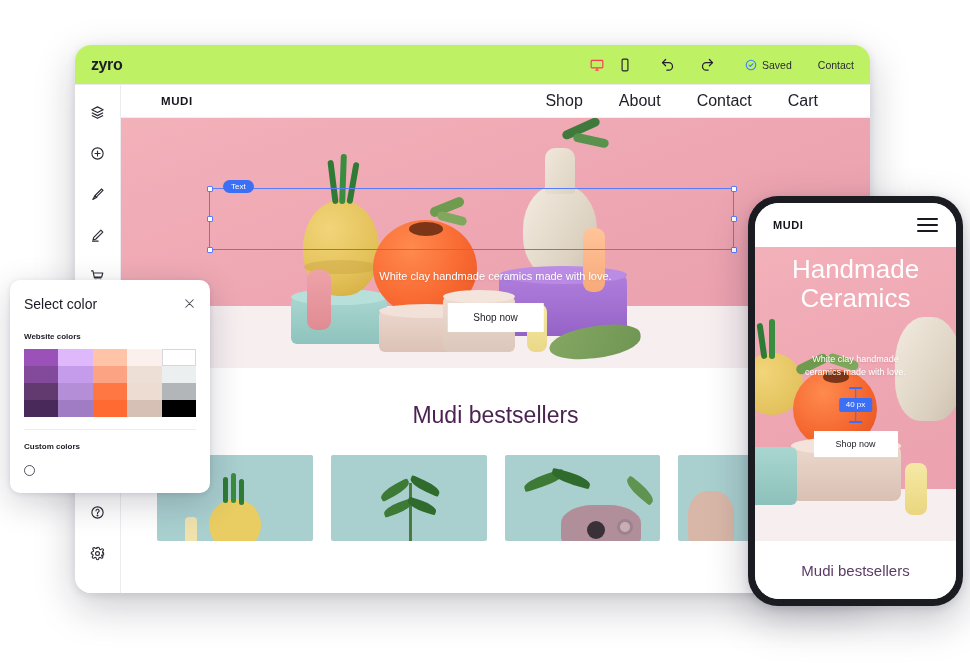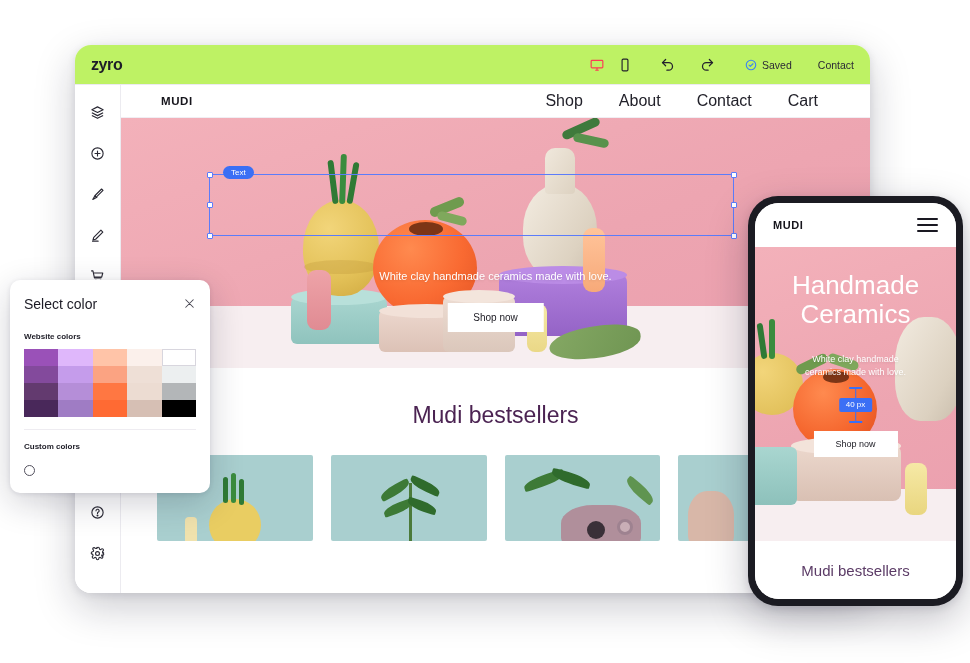--- a/index.html
+++ b/index.html
@@ -102,7 +102,7 @@
 
   
   .sel-box {
-    position: absolute; left: 88px; top: 56px; width: 525px; height: 62px;
+    position: absolute; left: 88px; top: 70px; width: 525px; height: 62px;
     border: 1px solid #5b7cfa; z-index: 8;
   }
   .sel-tag {

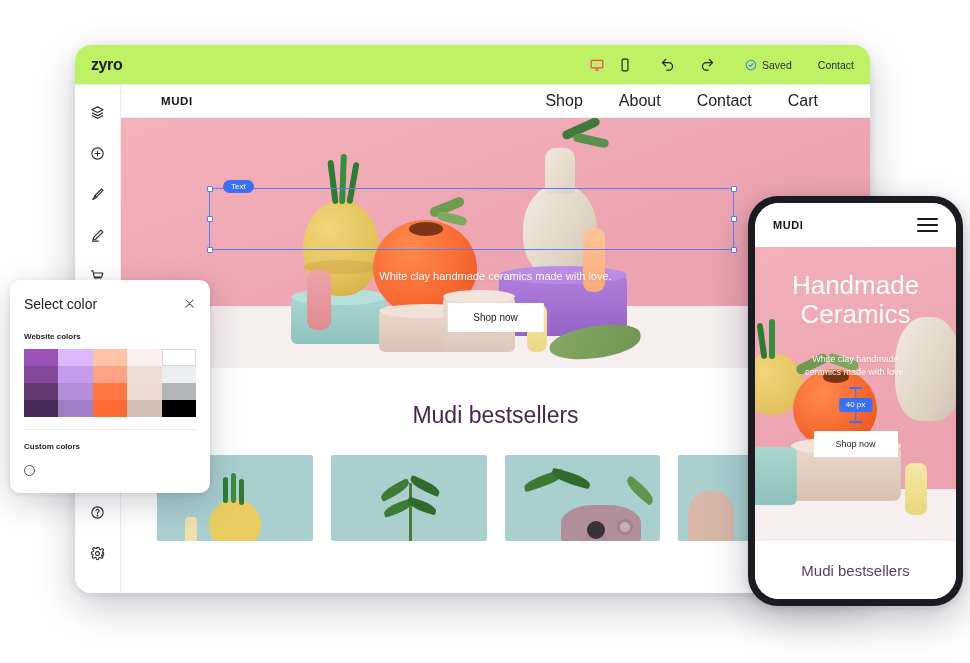--- a/index.html
+++ b/index.html
@@ -178,7 +178,7 @@
   .burger i { display: block; width: 21px; height: 2.5px; background: #1a1922; border-radius: 1px; }
   .ph-hero { position: relative; height: 300px; overflow: hidden; background: #f0aab4; }
   .ph-h1 {
-    position: absolute; left: 0; right: 0; top: 24px; text-align: center;
+    position: absolute; left: 0; right: 0; top: 8px; text-align: center;
     font-size: 26px; color: #fff; line-height: 1.12; z-index: 6; font-weight: 400;
   }
   .ph-sub {

